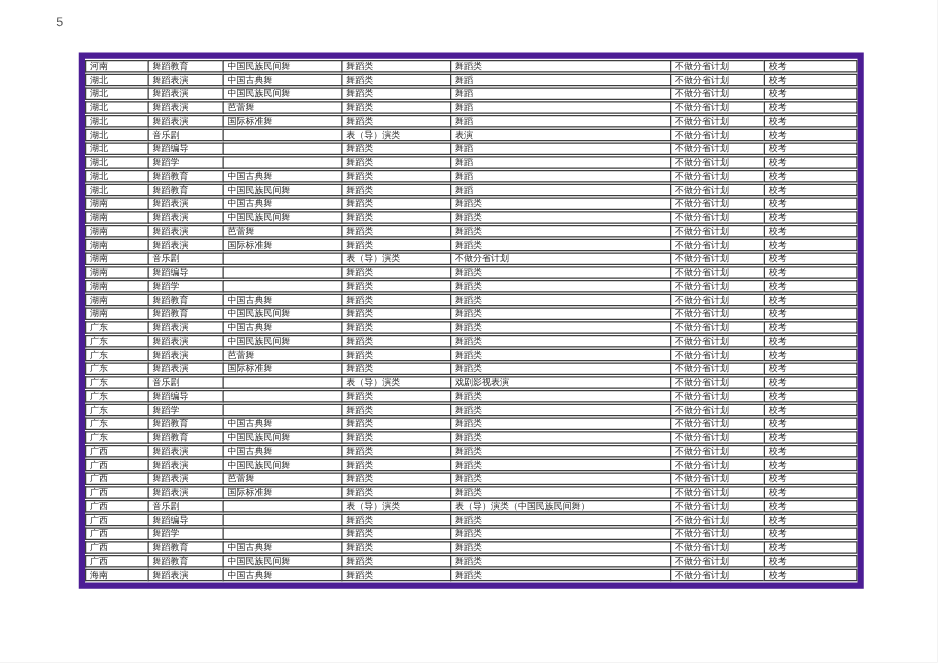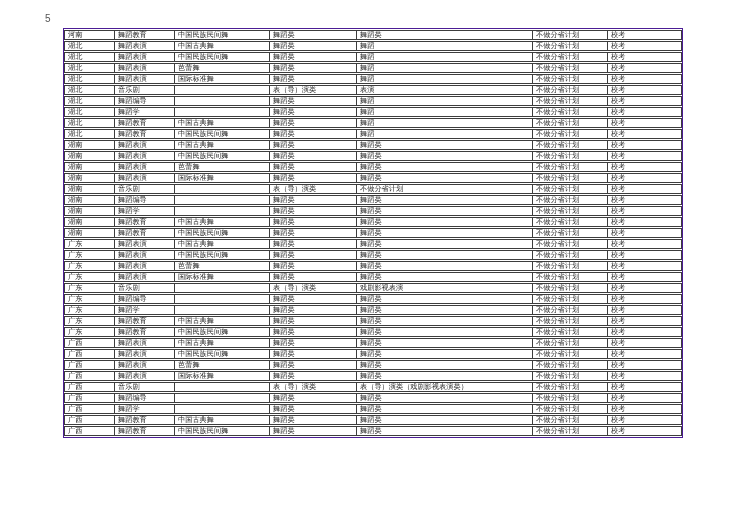--- a/index.html
+++ b/index.html
@@ -21,12 +21,12 @@
   table.grid {
     position: absolute;
     left: 63px;
-    top: 28px;
+    top: 42px;
     width: 618px;
     table-layout: fixed;
     border-collapse: separate;
     border-spacing: 0 1px;
-    border: 1px solid #4c1d95;
+    border: 5px solid #4c1d95;
   }
   table.grid td {
     border: 1px solid #3d3d3d;

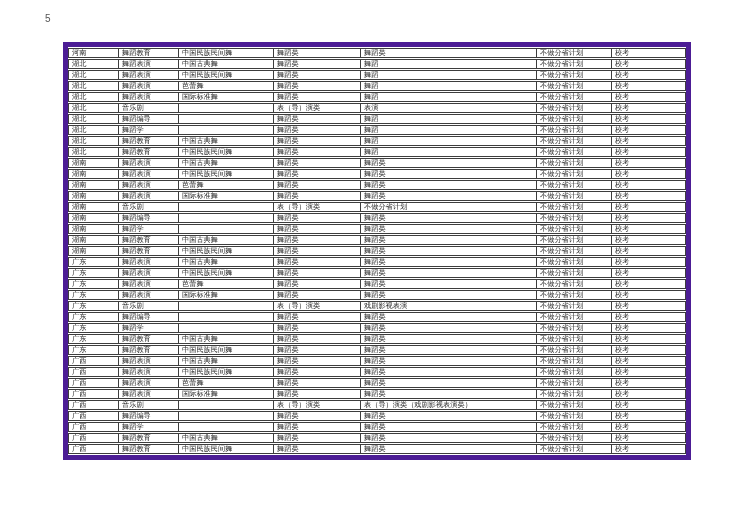--- a/index.html
+++ b/index.html
@@ -355,7 +355,7 @@
           <td>音乐剧</td>
           <td></td>
           <td>表（导）演类</td>
-          <td>表（导）演类（戏剧影视表演类）</td>
+          <td>表（导）演类（中国民族民间舞）</td>
           <td>不做分省计划</td>
           <td>校考</td>
         </tr>

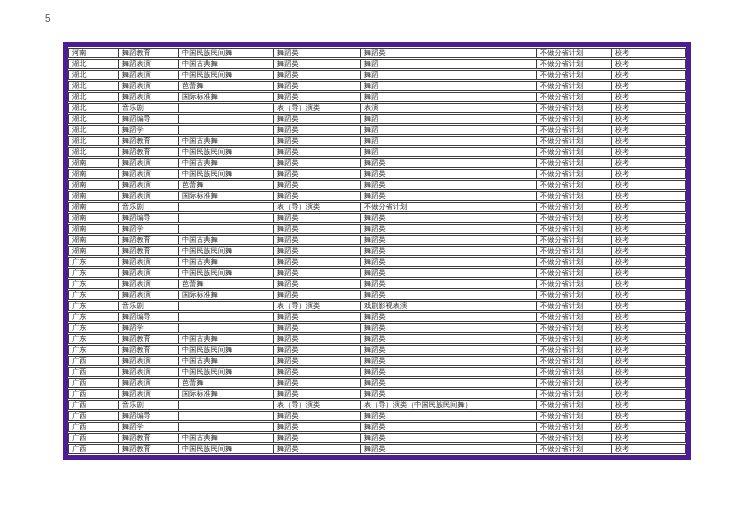--- a/index.html
+++ b/index.html
@@ -395,6 +395,15 @@
           <td>不做分省计划</td>
           <td>校考</td>
         </tr>
+        <tr>
+          <td>海南</td>
+          <td>舞蹈表演</td>
+          <td>中国古典舞</td>
+          <td>舞蹈类</td>
+          <td>舞蹈类</td>
+          <td>不做分省计划</td>
+          <td>校考</td>
+        </tr>
       </tbody>
   </table>
 </div>

